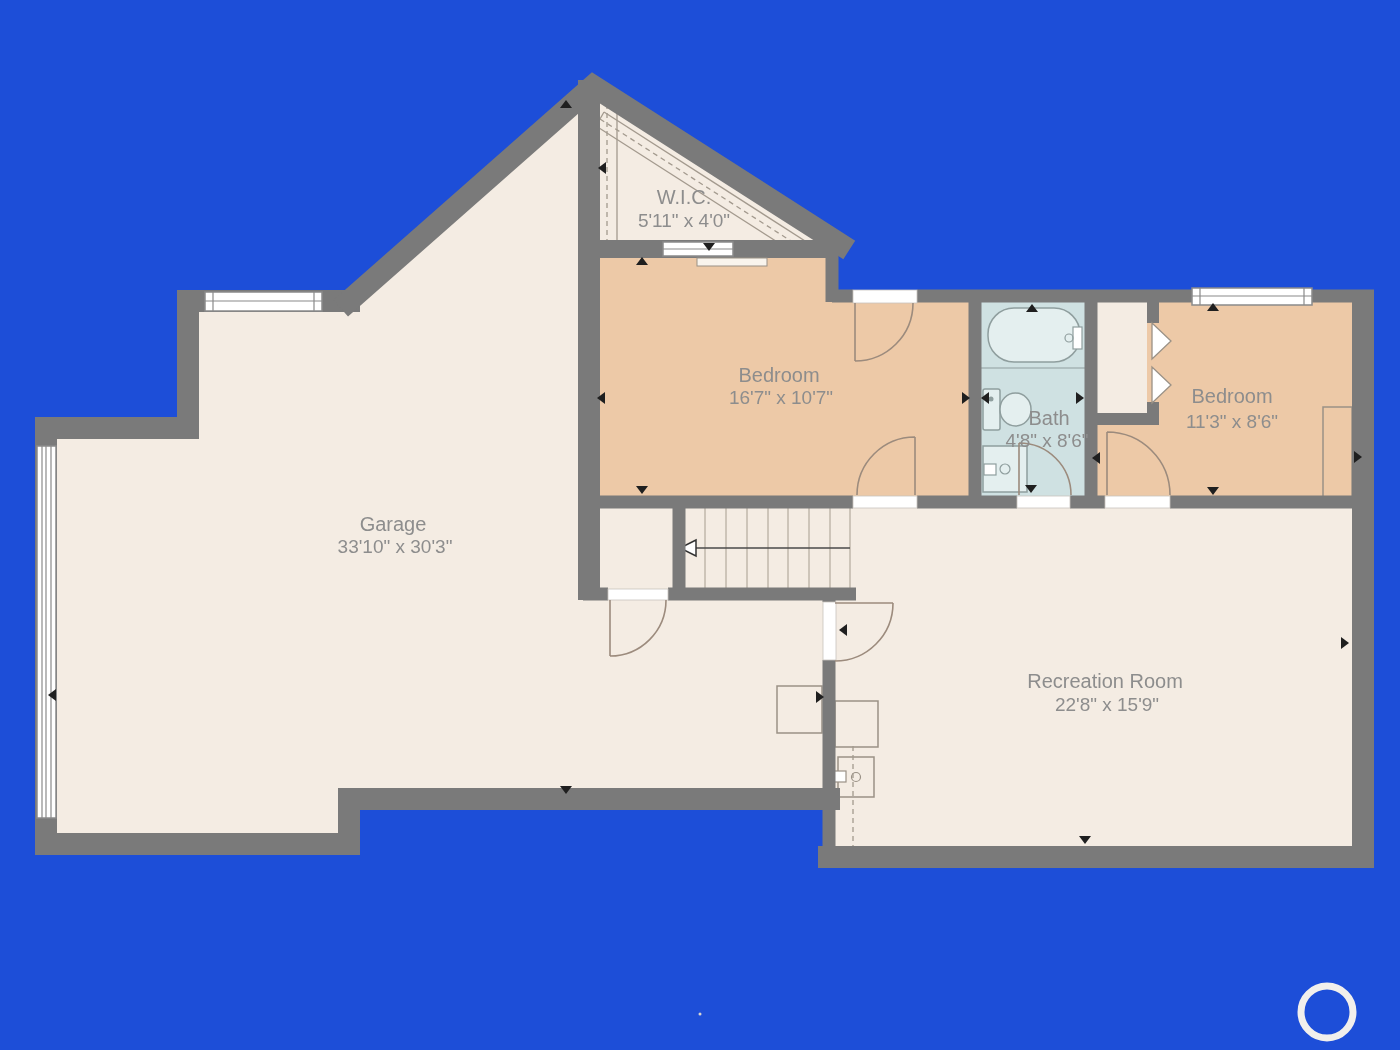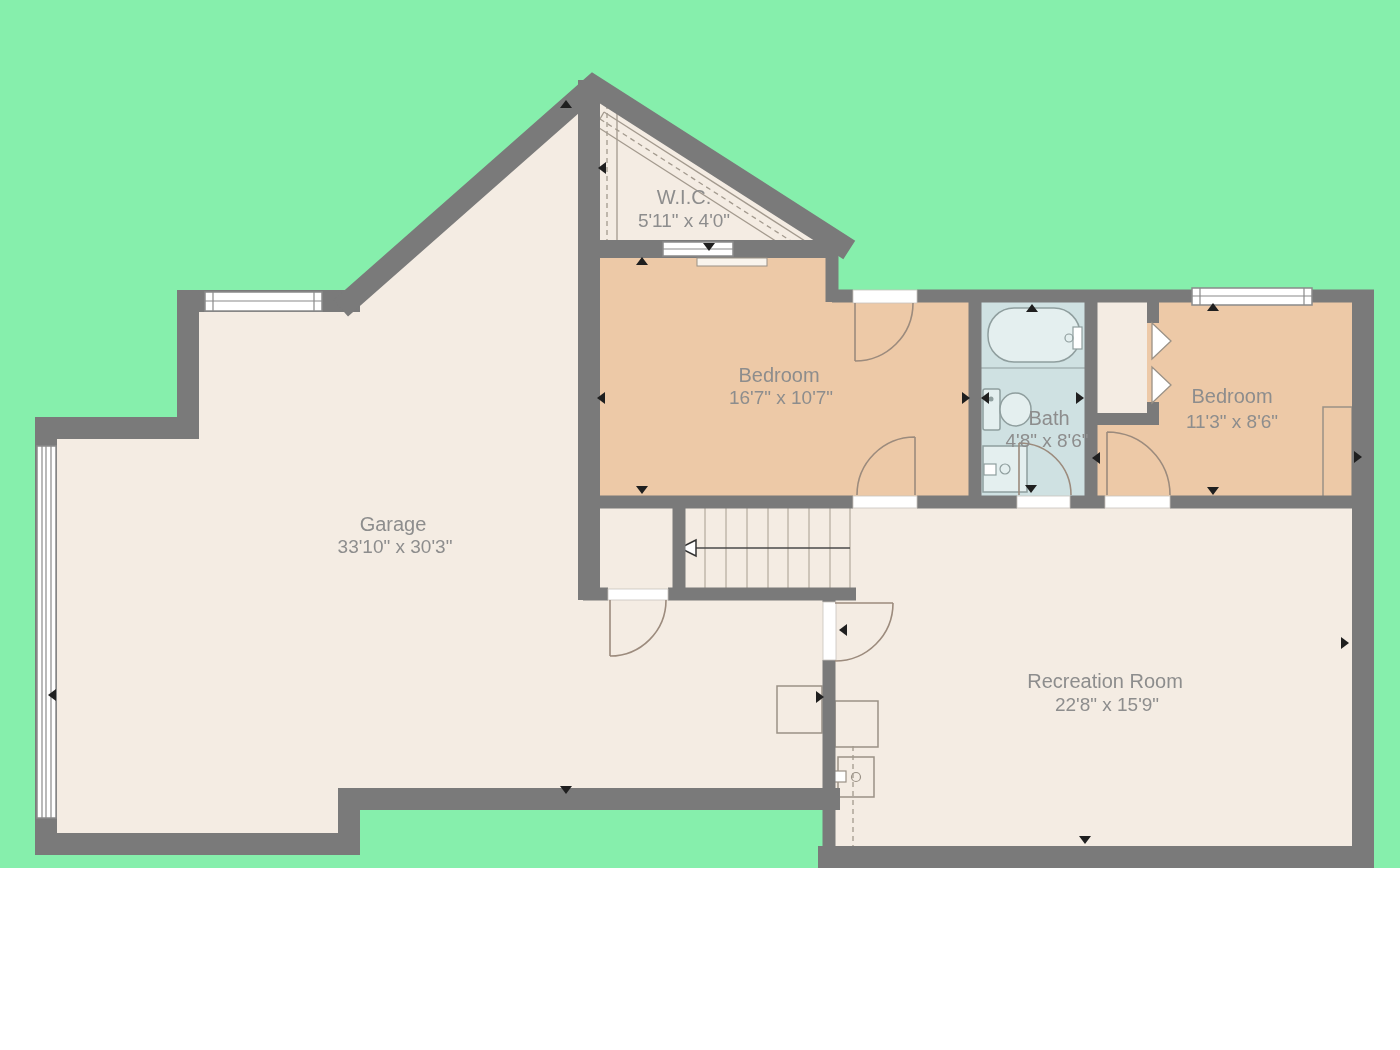--- a/index.html
+++ b/index.html
@@ -10,7 +10,7 @@
     --label:#8d8d8d;
   }
   html,body{margin:0;padding:0;background:#ffffff;}
-  .stage{position:relative;width:1400px;height:868px;background:#86efac;overflow:hidden;}
+  .stage{position:relative;width:1400px;height:1050px;background:#1d4ed8;overflow:hidden;}
   svg{display:block;}
   .wall{stroke:var(--wall);fill:none;stroke-linejoin:miter;}
   .floor-cream{fill:var(--floor);stroke:none;}

